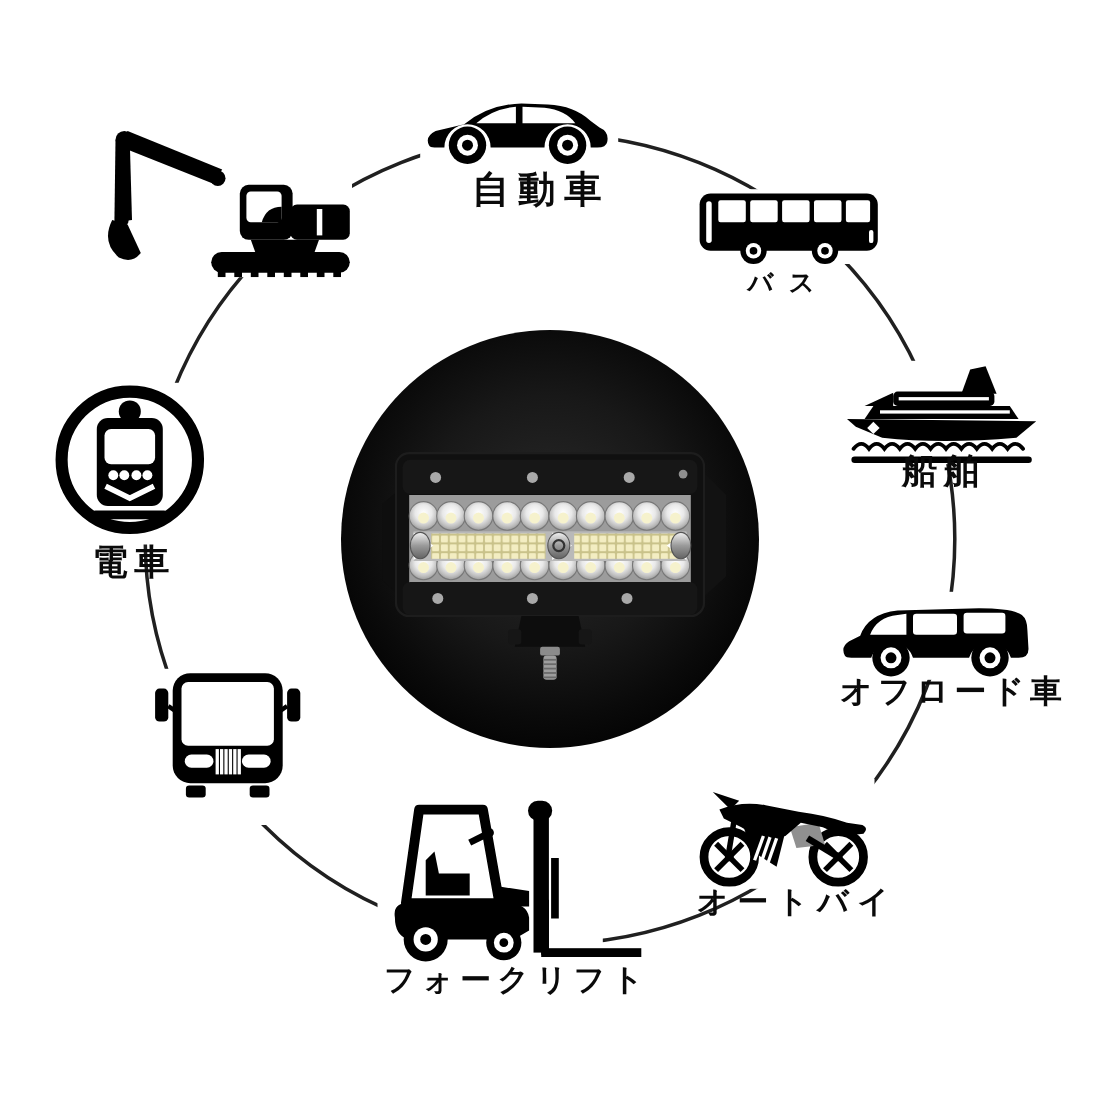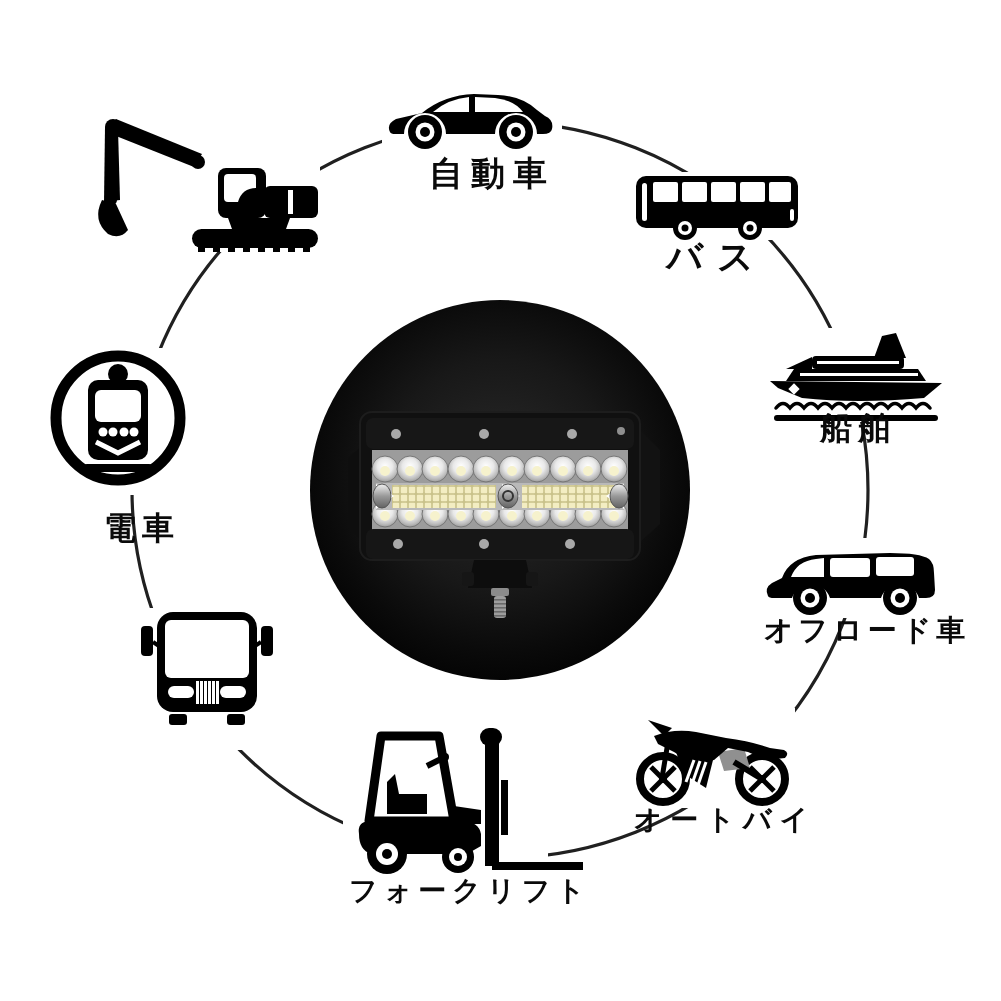--- a/index.html
+++ b/index.html
@@ -14,7 +14,7 @@
   .center-wrap{position:absolute;z-index:1;}
   .lb-34{font-size:34px;letter-spacing:8px;}
   .lb-32{font-size:32px;letter-spacing:6px;}
-  .lb-30{font-size:36px;letter-spacing:14px;}
+  .lb-30{font-size:23px;letter-spacing:14px;}
   .lb-29{font-size:29px;letter-spacing:5px;text-align:right;}
   .lb-28{font-size:28px;letter-spacing:8px;}
   .lb-28b{font-size:28px;letter-spacing:6px;}

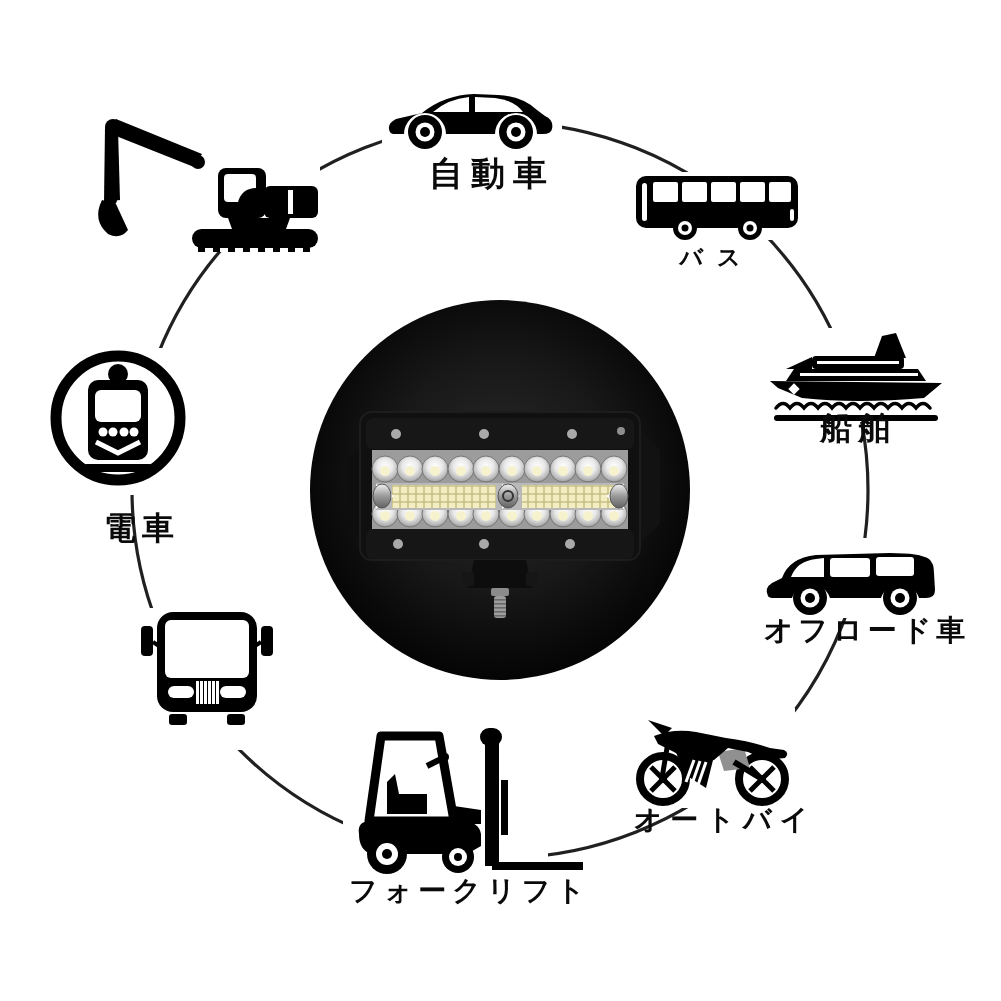--- a/index.html
+++ b/index.html
@@ -269,7 +269,7 @@
       <rect x="33" y="116" width="70" height="8" rx="4" fill="#000"></rect>
     </svg>
   </div>
-  <div class="label lb-32" style="left:122px;top:528px;margin-left:20px;">電車</div>
+  <div class="label lb-32" style="left:122px;top:511px;">電車</div>
 
   <div class="icon" style="left:92px;top:112px;">
     <svg class="whitebg" width="228" height="140" viewBox="0 0 228 140">

